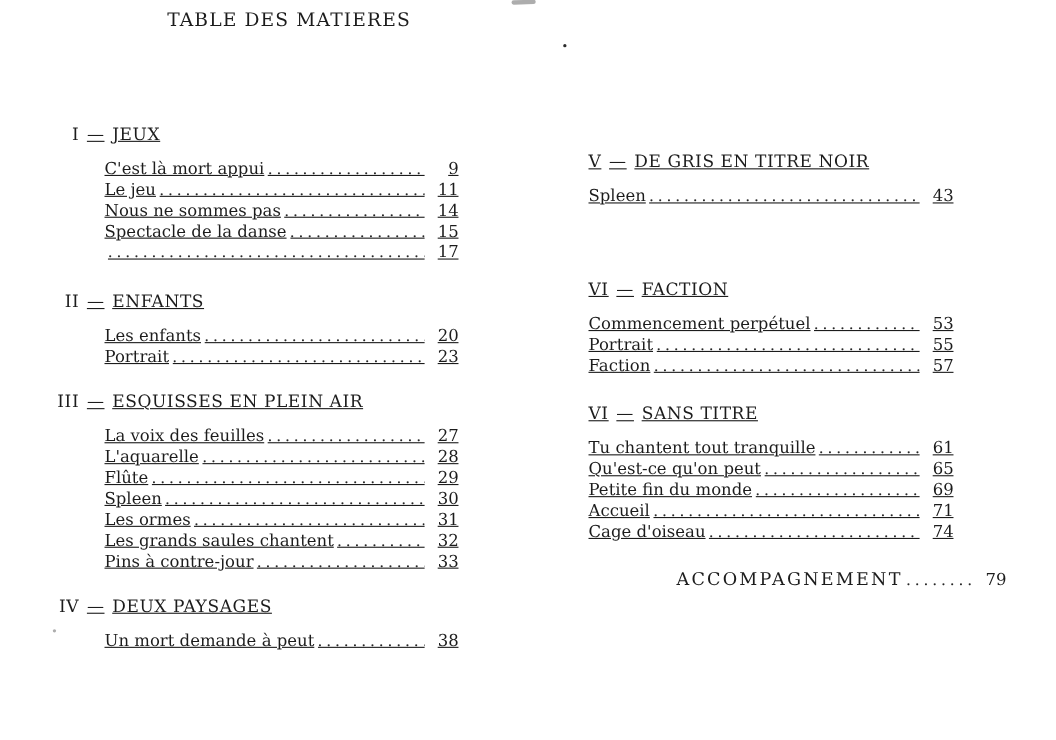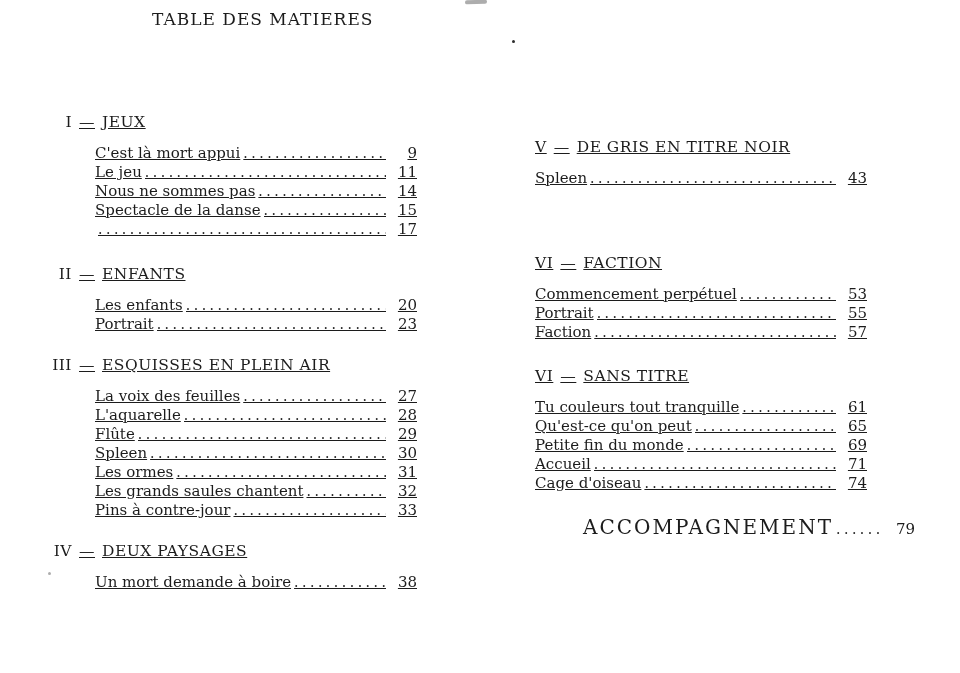--- a/index.html
+++ b/index.html
@@ -210,7 +210,7 @@
     <h2><span class="numeral">VI</span><span class="dash">—</span><span class="sec-title">SANS TITRE</span></h2>
     <div class="entries">
       <div class="entry">
-          <span class="label">Tu couleurs tout tranquille</span>
+          <span class="label">Tu chantent tout tranquille</span>
           <span class="leader"></span>
           <span class="page">61</span>
         </div>

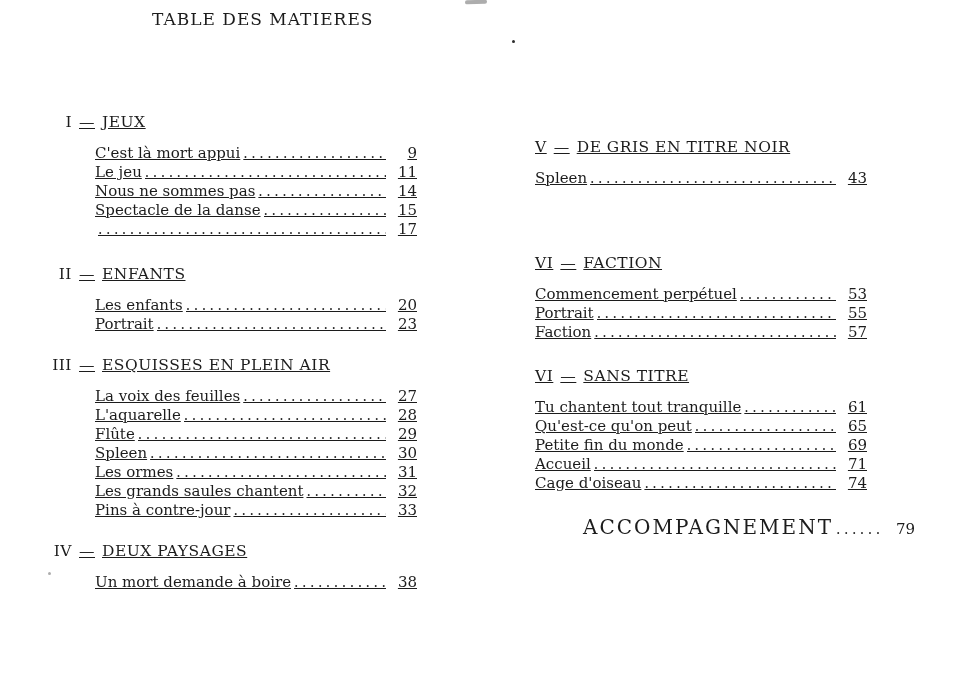--- a/index.html
+++ b/index.html
@@ -49,7 +49,7 @@
   .entry .page { flex:none; width:26px; text-align:right; font-size:15px; }
   .accomp { position:absolute; left:535px; top:517px; width:382px; }
   .accomp .entry { margin-left:48px; width:332px; height:20px; line-height:20px; }
-  .accomp .label { letter-spacing:2px; font-size:20px; }
+  .accomp .label { letter-spacing:2px; font-size:16px;margin-left:32px; }
   
   .smudge {
     position:absolute; left:465px; top:0; width:22px; height:4px;

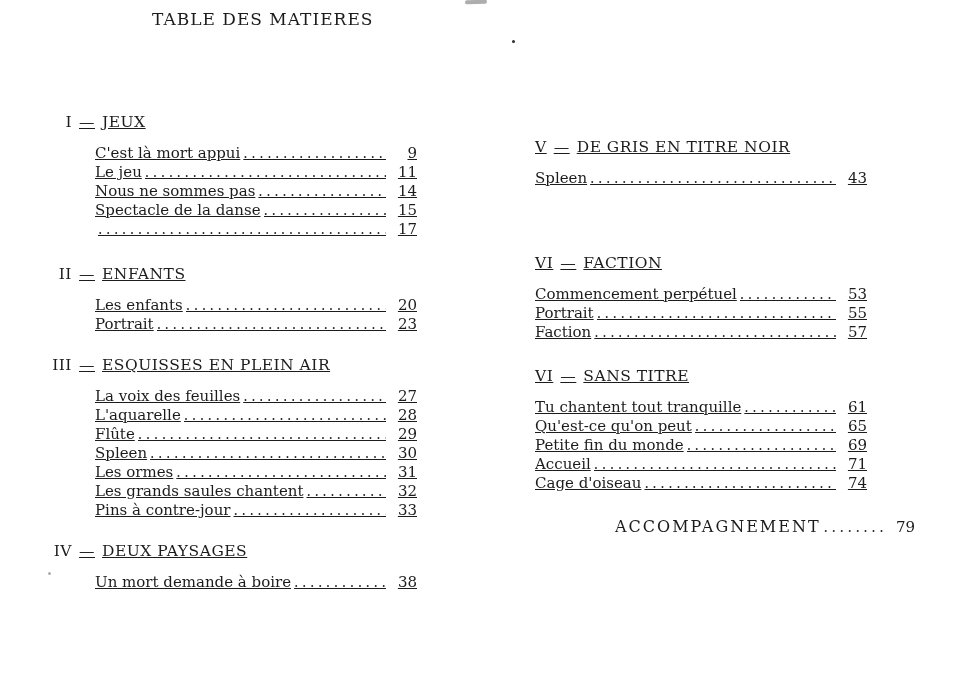--- a/index.html
+++ b/index.html
@@ -167,7 +167,7 @@
     <h2><span class="numeral">IV</span><span class="dash">—</span><span class="sec-title">DEUX PAYSAGES</span></h2>
     <div class="entries">
       <div class="entry">
-          <span class="label">Un mort demande à boire</span>
+          <span class="label">Un mort demande à peut</span>
           <span class="leader"></span>
           <span class="page">38</span>
         </div>

